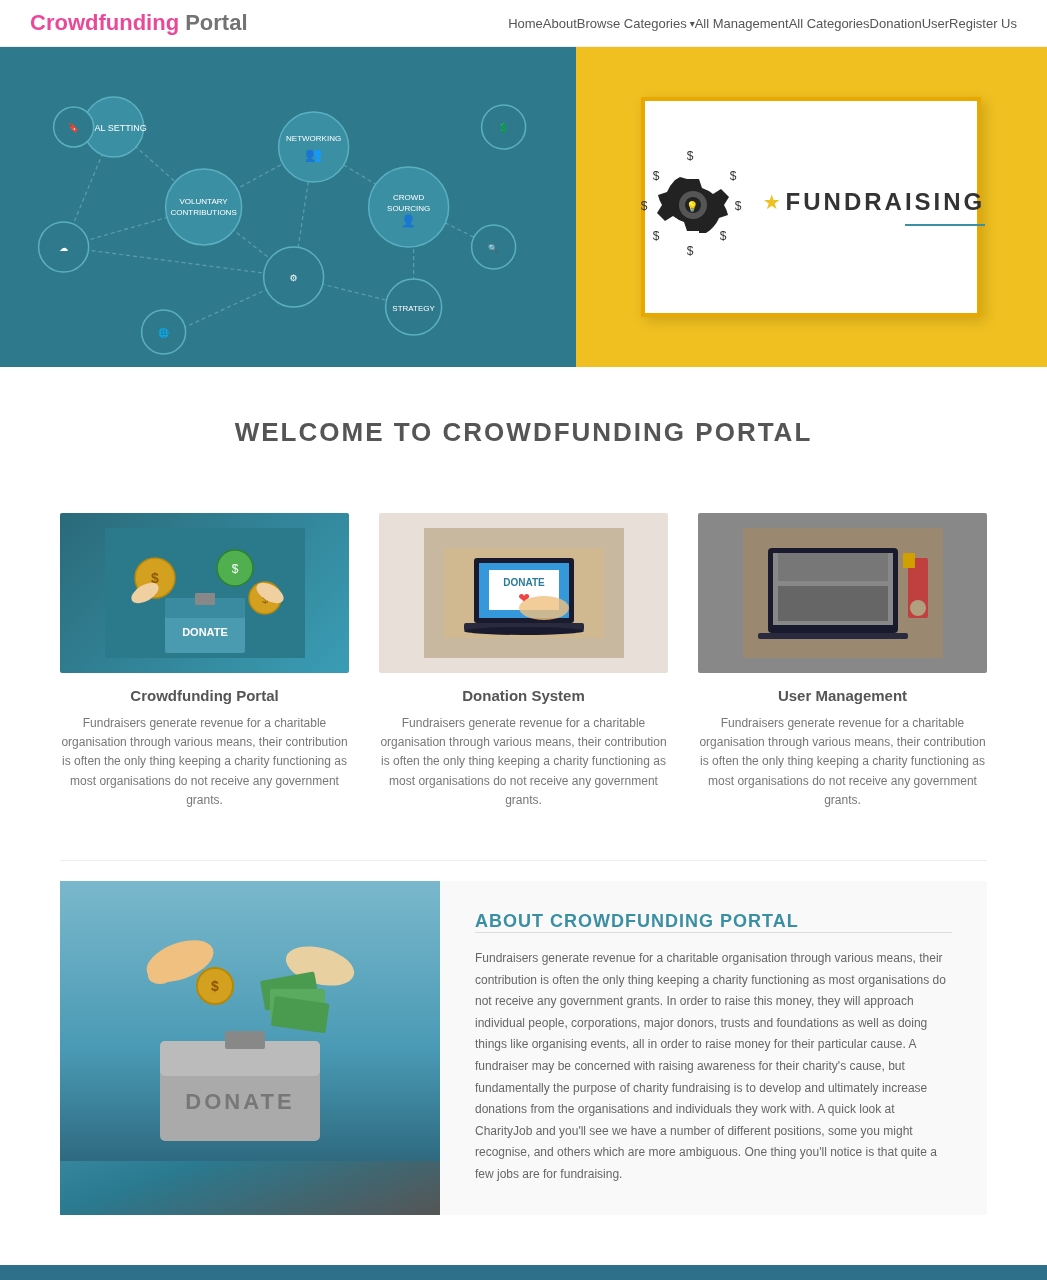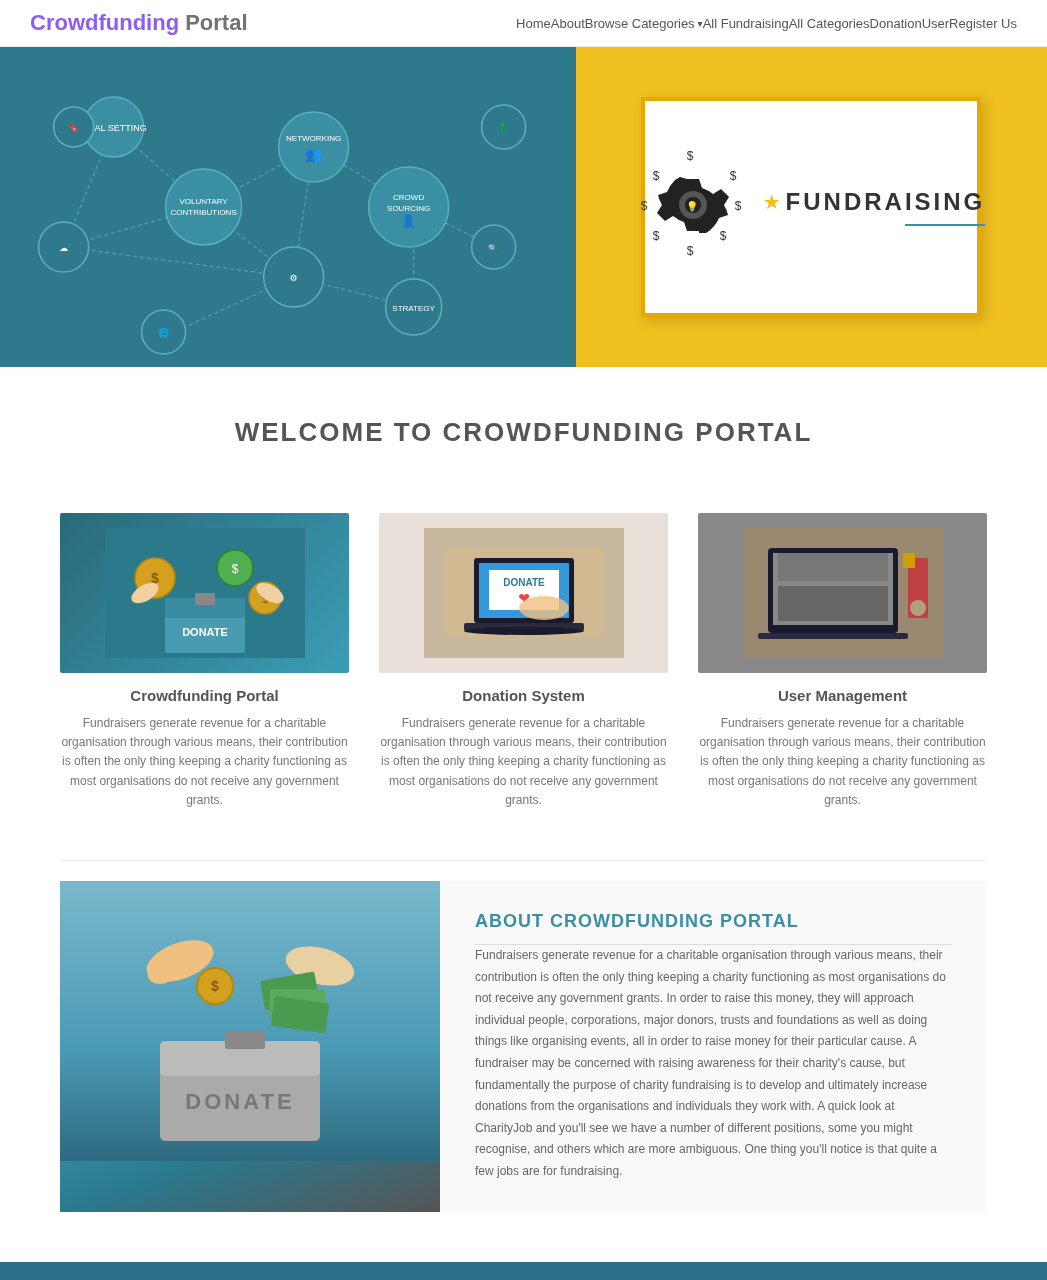--- a/index.html
+++ b/index.html
@@ -12,7 +12,7 @@
       position: relative; z-index: 10;
     }
     .nav-logo { font-size: 22px; font-weight: 300; color: #555; margin-right: auto; }
-    .nav-logo span { color: #8b5cf6; font-weight: 700; }
+    .nav-logo span { color: #ec4899; font-weight: 700; }
     .nav-logo span.portal { color: #737373; }
     .nav-links { display: flex; align-items: center; }
     .nav-links a { text-decoration: none; color: #555; font-size: 13px; }

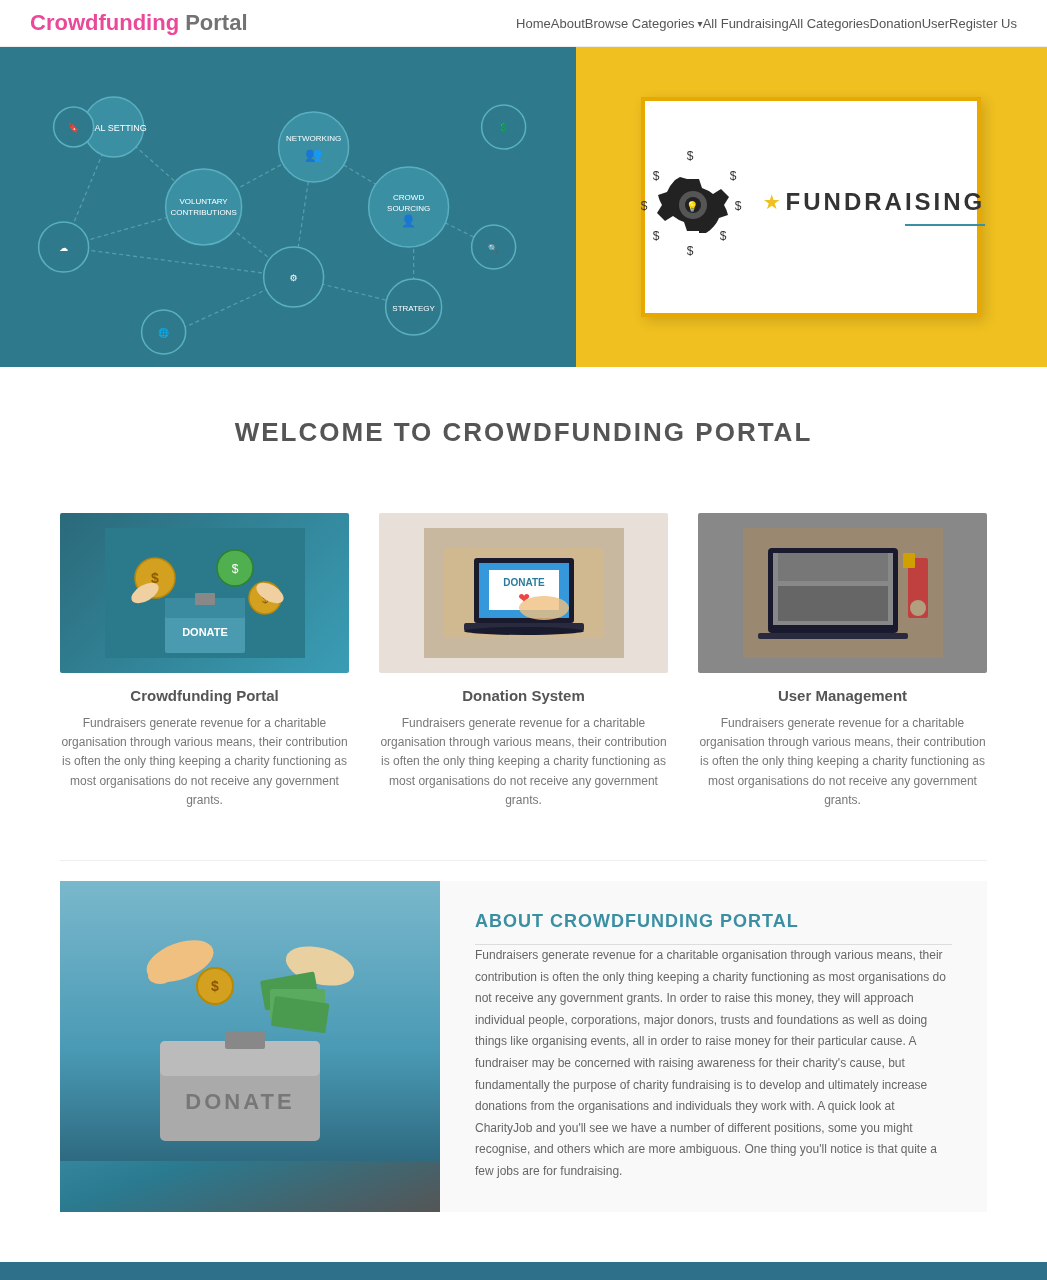--- a/index.html
+++ b/index.html
@@ -84,7 +84,7 @@
     <a href="#">Home</a>
     <a href="#">About</a>
     <a href="#" class="browse-categories">Browse Categories <span style="font-size:10px;">▾</span></a>
-    <a href="#">All Fundraising</a>
+    <a href="#">All Management</a>
     <a href="#">All Categories</a>
     <a href="#">Donation</a>
     <a href="#">User</a>

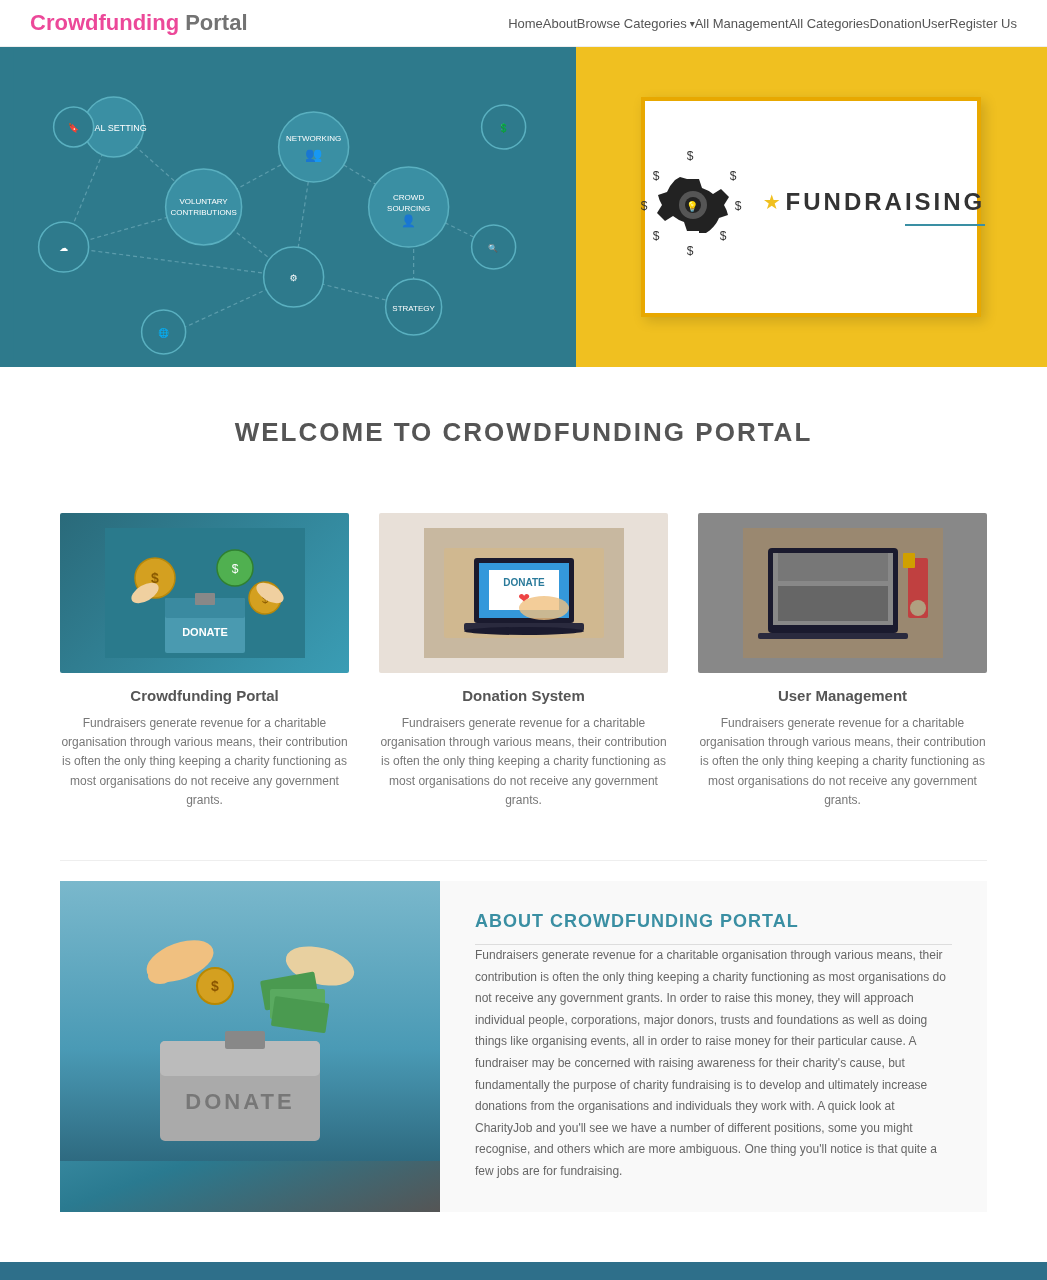--- a/index.html
+++ b/index.html
@@ -62,7 +62,7 @@
       position: relative; overflow: hidden;
     }
     .about-content { padding: 30px 35px; flex: 1; }
-    .about-content h2 { font-size: 18px; font-weight: 700; color: #3a8fa3; letter-spacing: 1px; padding-bottom: 12px; border-bottom: 1px solid #ddd; }
+    .about-content h2 { font-size: 18px; font-weight: 700; color: #3a8fa3; letter-spacing: 1px; margin-bottom: 15px; border-bottom: 1px solid #ddd; }
     .about-content p { font-size: 12px; color: #666; line-height: 1.8; }
 
     

